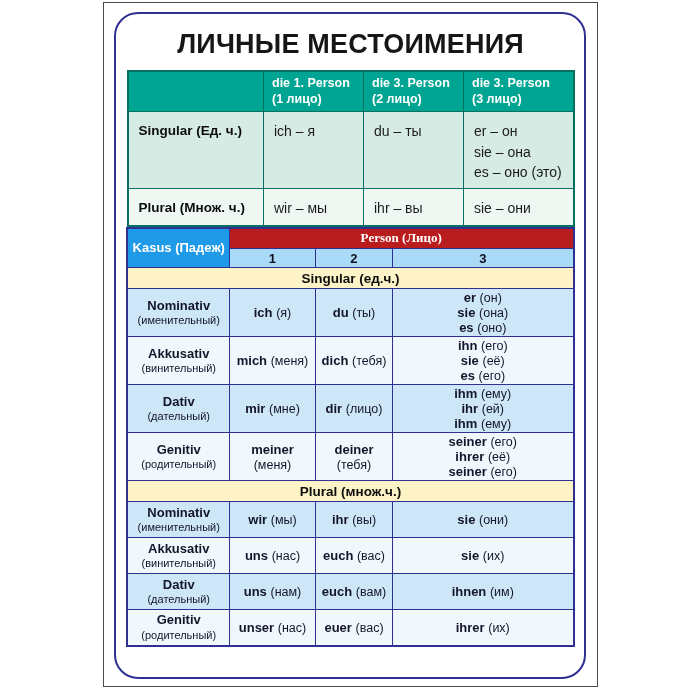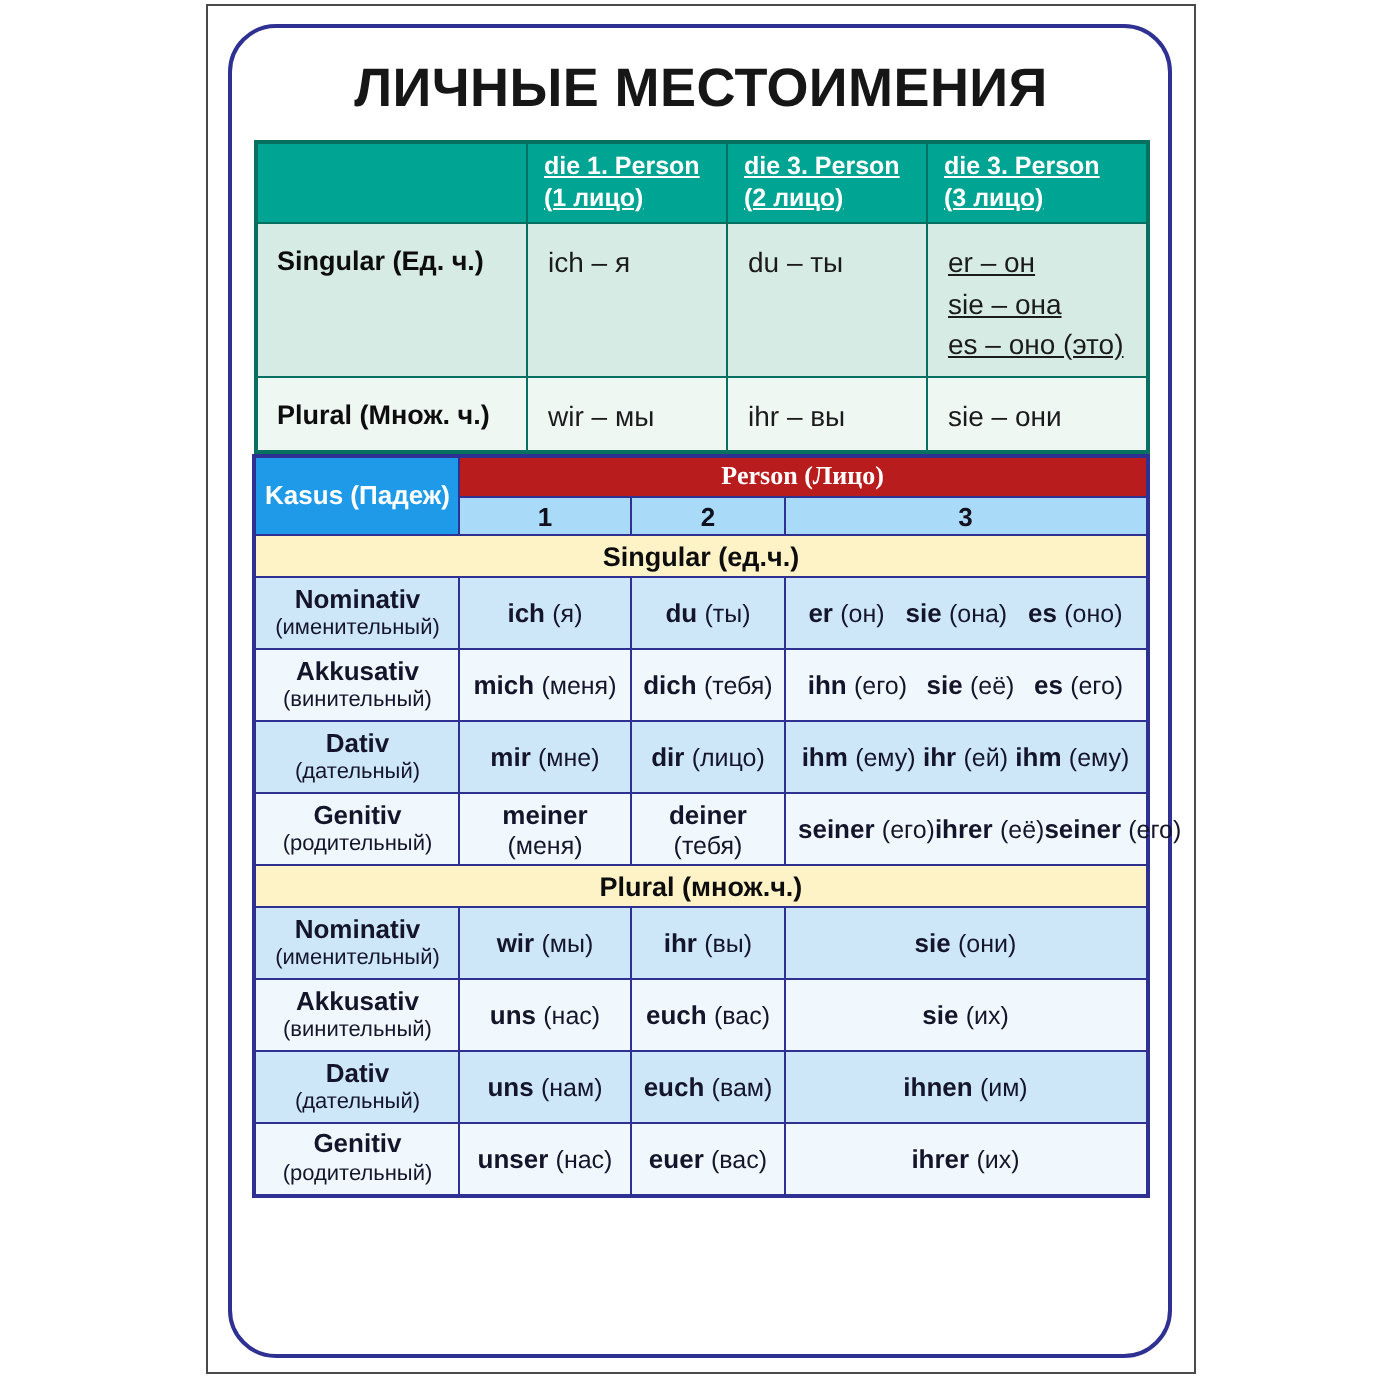--- a/index.html
+++ b/index.html
@@ -24,7 +24,7 @@
   .gt td.lbl{font-weight:bold;font-size:13.5px;color:#0d0d0d;}
   .gt .row-sg td{background:#d6ebe3;height:66px;}
   .gt .row-pl td{background:#eff7f3;height:36px;}
-  .gt .line{display:block;text-decoration:underline;}
+  .gt .line{display:block;}
 
   
   .t3{margin:15px 0 7px 0;font-size:20.5px;font-weight:bold;color:#141414;letter-spacing:0.2px;}

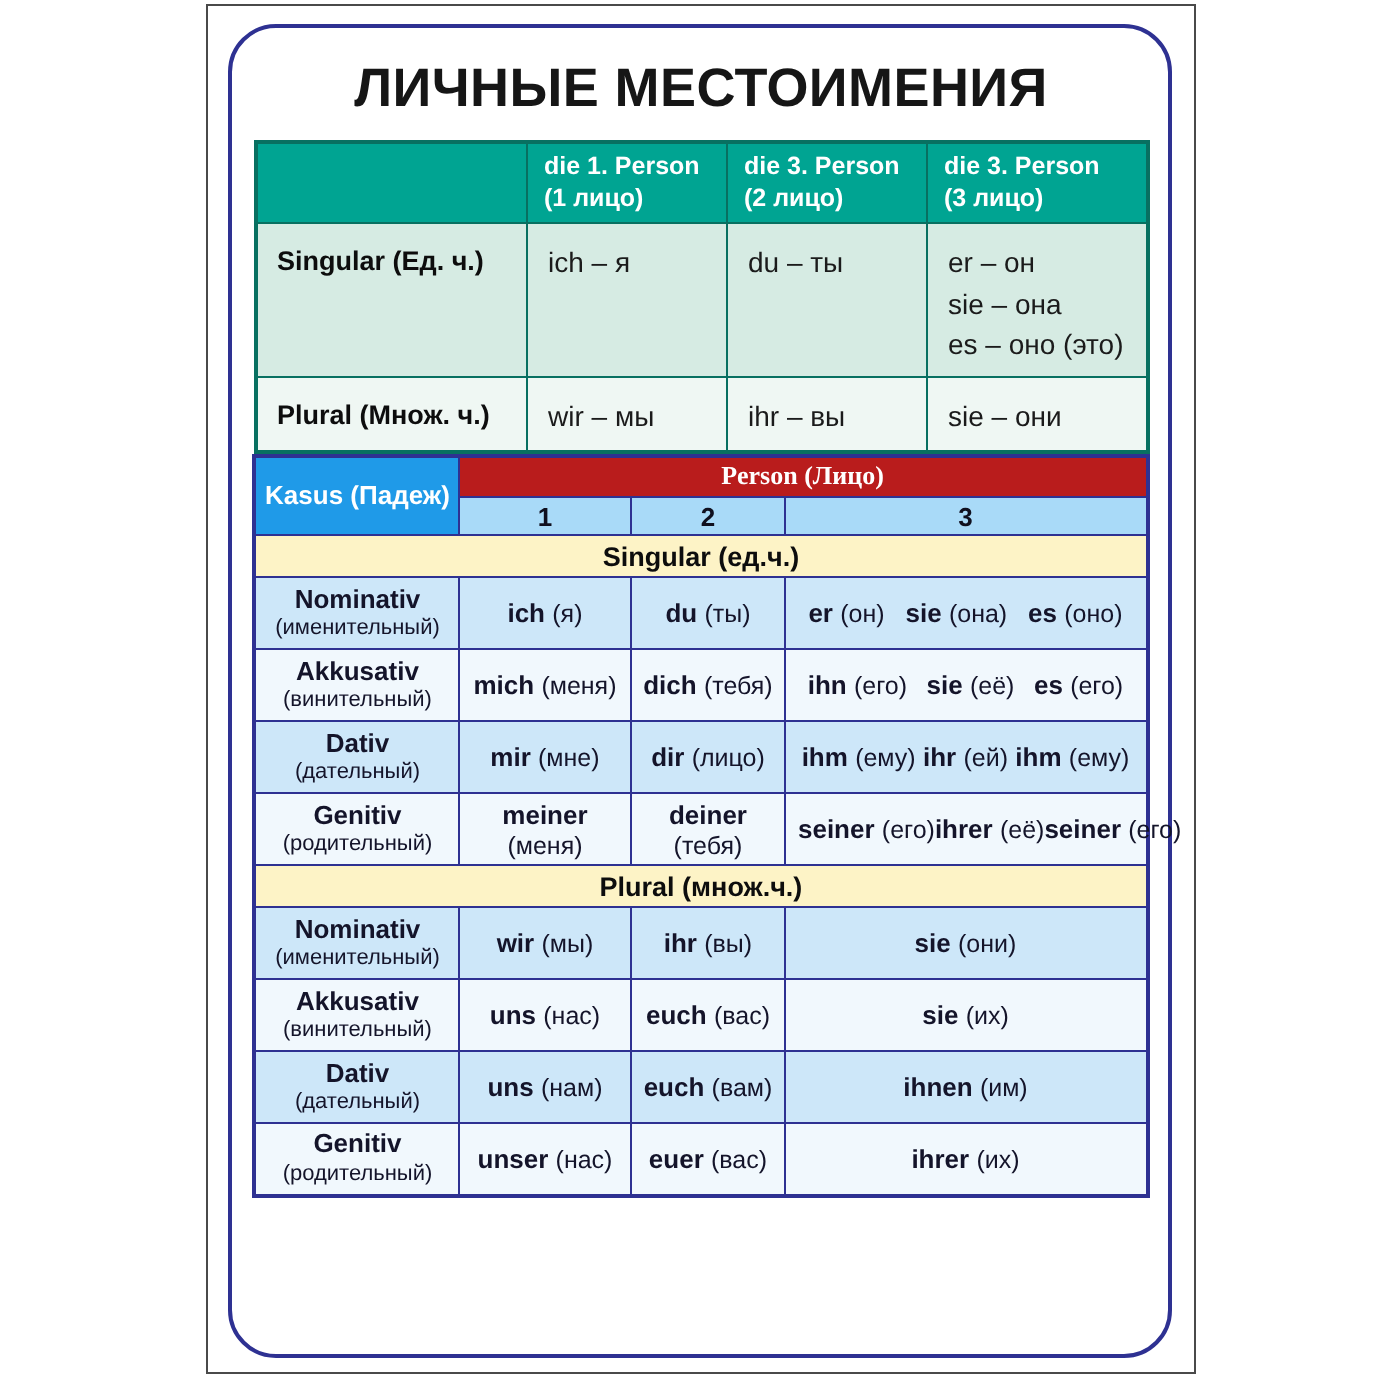--- a/index.html
+++ b/index.html
@@ -43,7 +43,7 @@
   .case .sub{display:block;font-size:11px;line-height:1.15;margin-top:1px;}
   .de{font-weight:bold;}
   .ru{font-weight:normal;font-size:12.5px;}
-  .trio{display:flex;justify-content:space-around;align-items:center;padding:0 5px;}
+  .trio{display:flex;justify-content:space-around;align-items:center;padding:0 5px;flex-direction:column;}
   .trio span{white-space:nowrap;}
 </style>
 </head>

